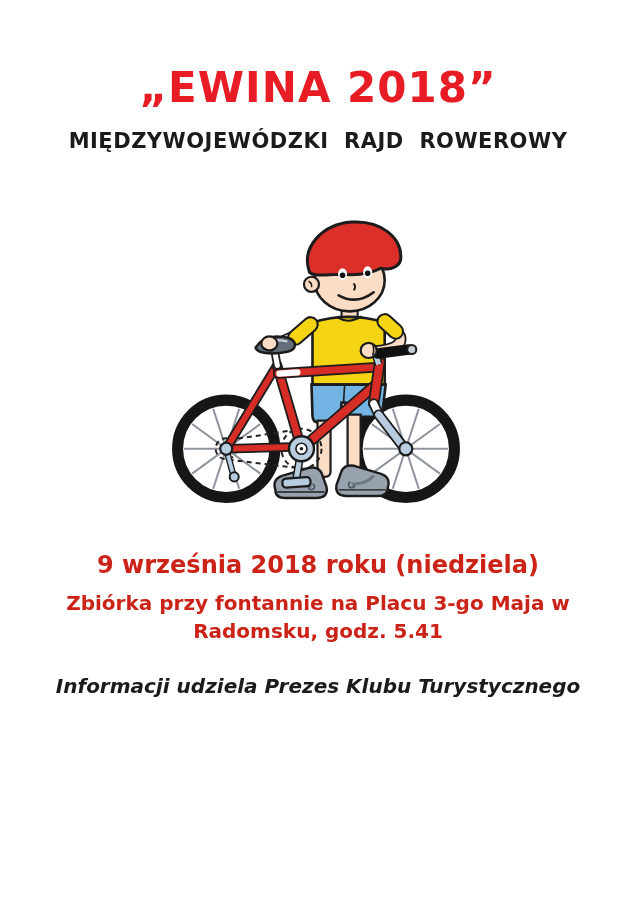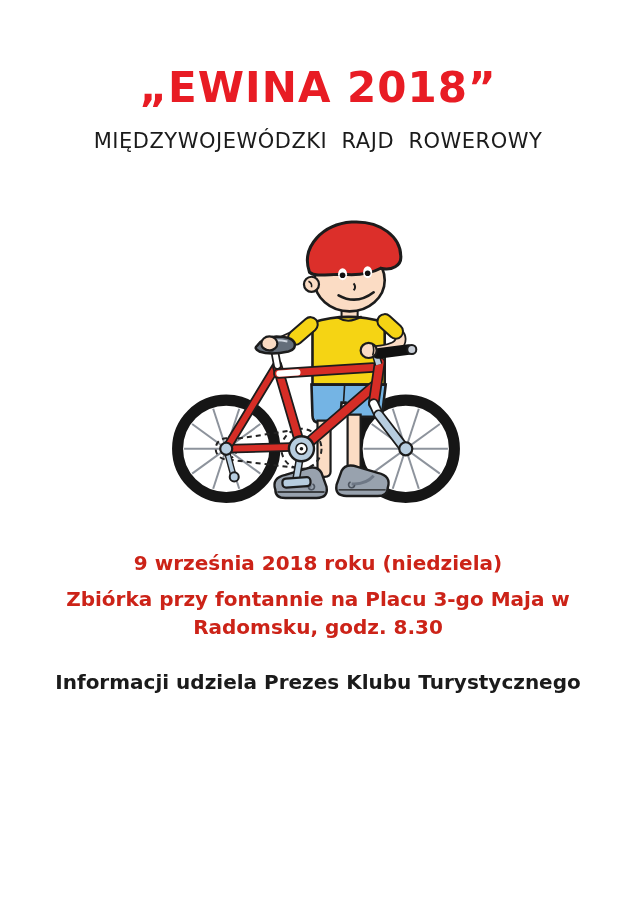--- a/index.html
+++ b/index.html
@@ -39,7 +39,7 @@
   .subtitle{
     margin-top:17px;
     font-size:21px;
-    font-weight:normal;
+    font-weight:bold;
     color:var(--text-black);
     letter-spacing:0.5px;
     white-space:pre-wrap;

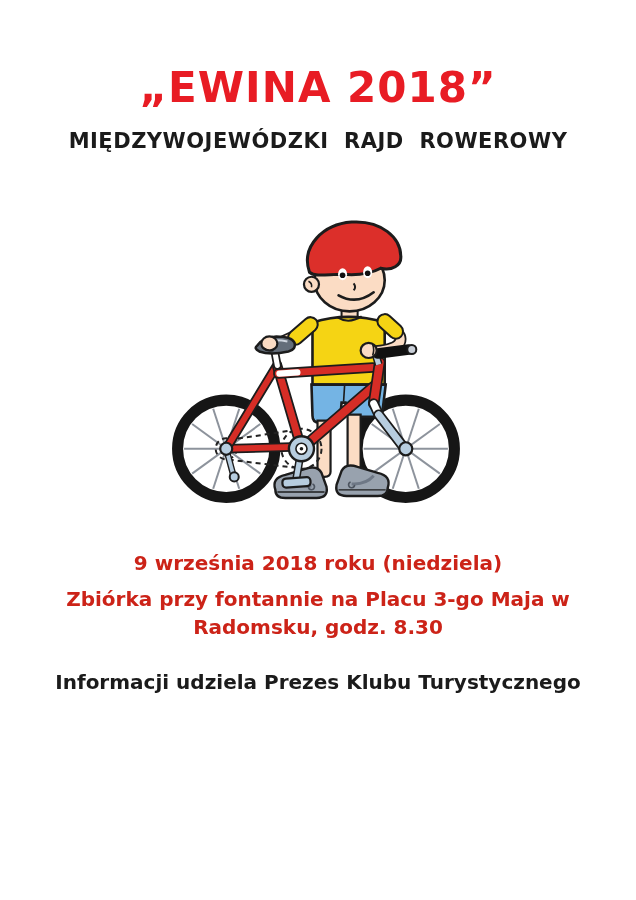--- a/index.html
+++ b/index.html
@@ -57,7 +57,7 @@
   }
   .date-line{
     margin-top:47px;
-    font-size:20px;
+    font-size:24px;
   }
   .meeting-line{
     margin-top:11px;

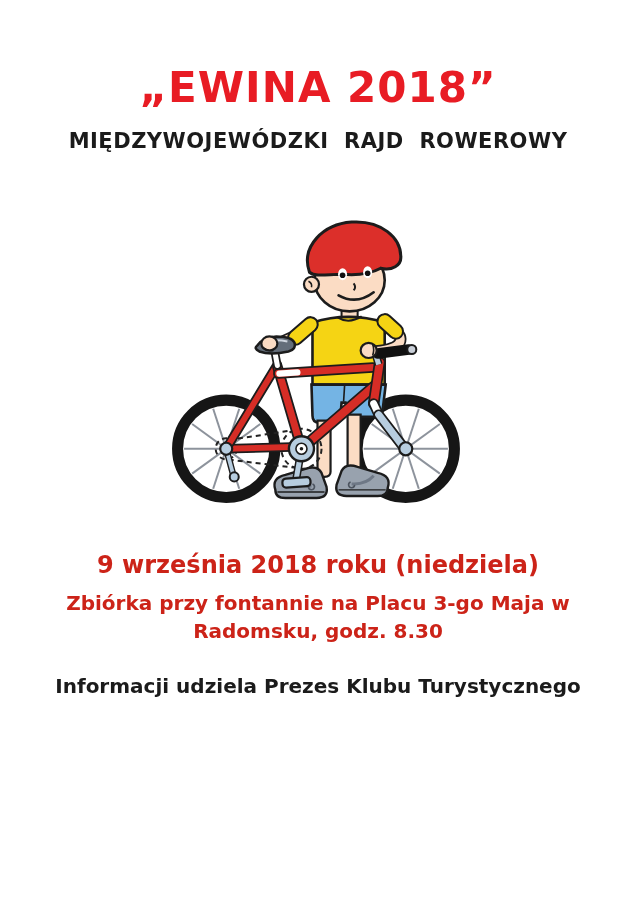--- a/index.html
+++ b/index.html
@@ -250,7 +250,7 @@
 
   <p class="red-line date-line">9 września 2018 roku (niedziela)</p>
 
-  <p class="red-line meeting-line"><span>Zbiórka przy fontannie na Placu 3-go Maja w</span><br><span>Radomsku, godz. 8.30</span></p>
+  <p class="red-line meeting-line"><span>Zbiórka przy fontannie na Placu 3-go Maja w</span><br><span>Radomsku, godz. 5.41</span></p>
 
   <div class="contact">
     <p>Informacji udziela Prezes Klubu Turystycznego</p>

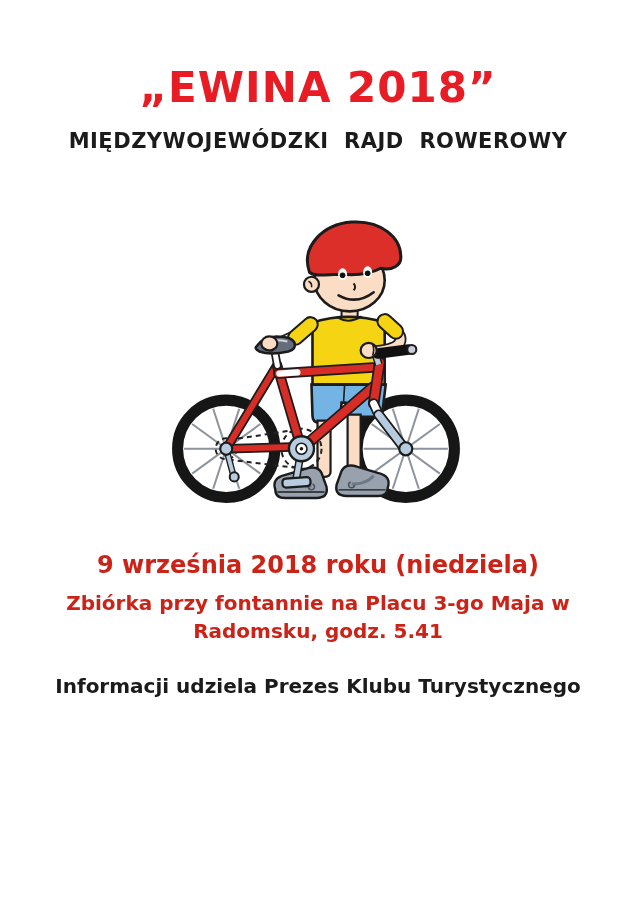--- a/index.html
+++ b/index.html
@@ -66,6 +66,7 @@
   }
   .contact{
     margin-top:29px;
+    font-style:italic;
   }
   .contact p{
     color:var(--text-black);

